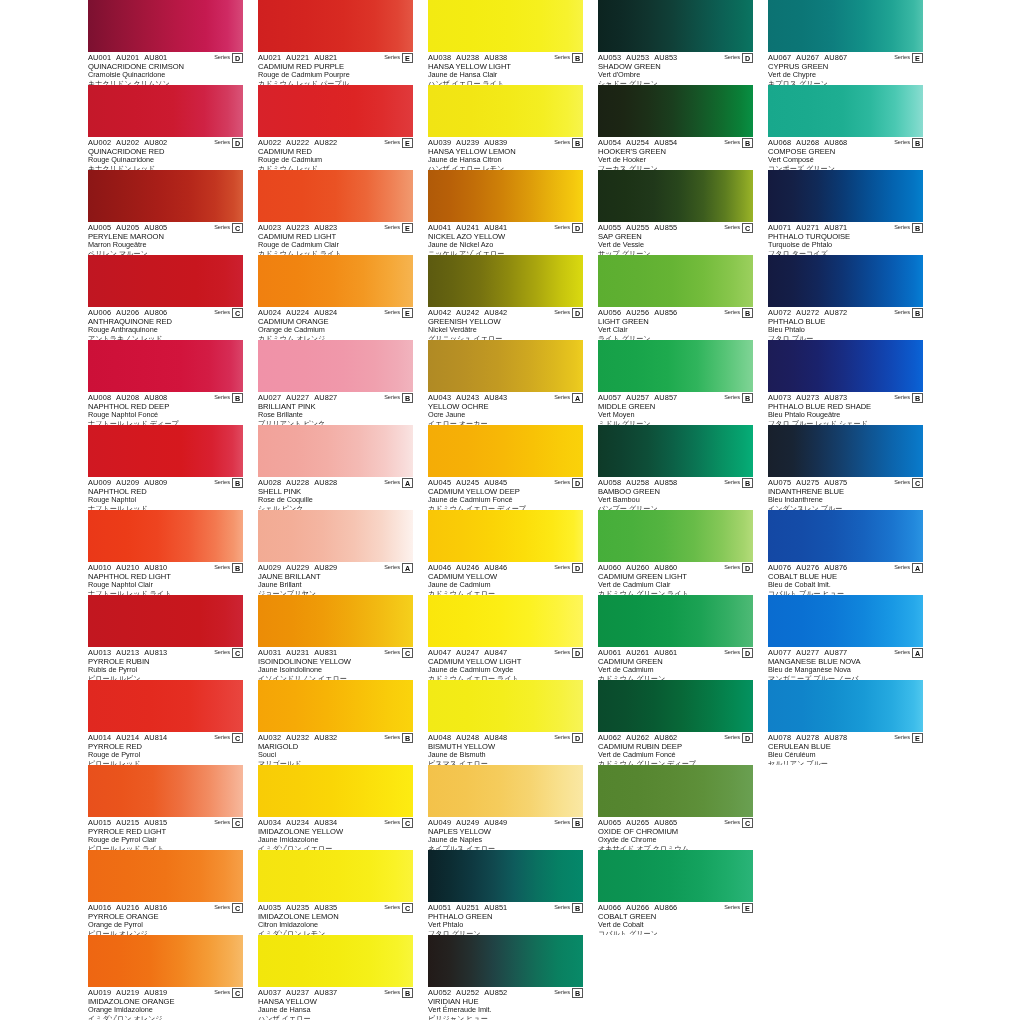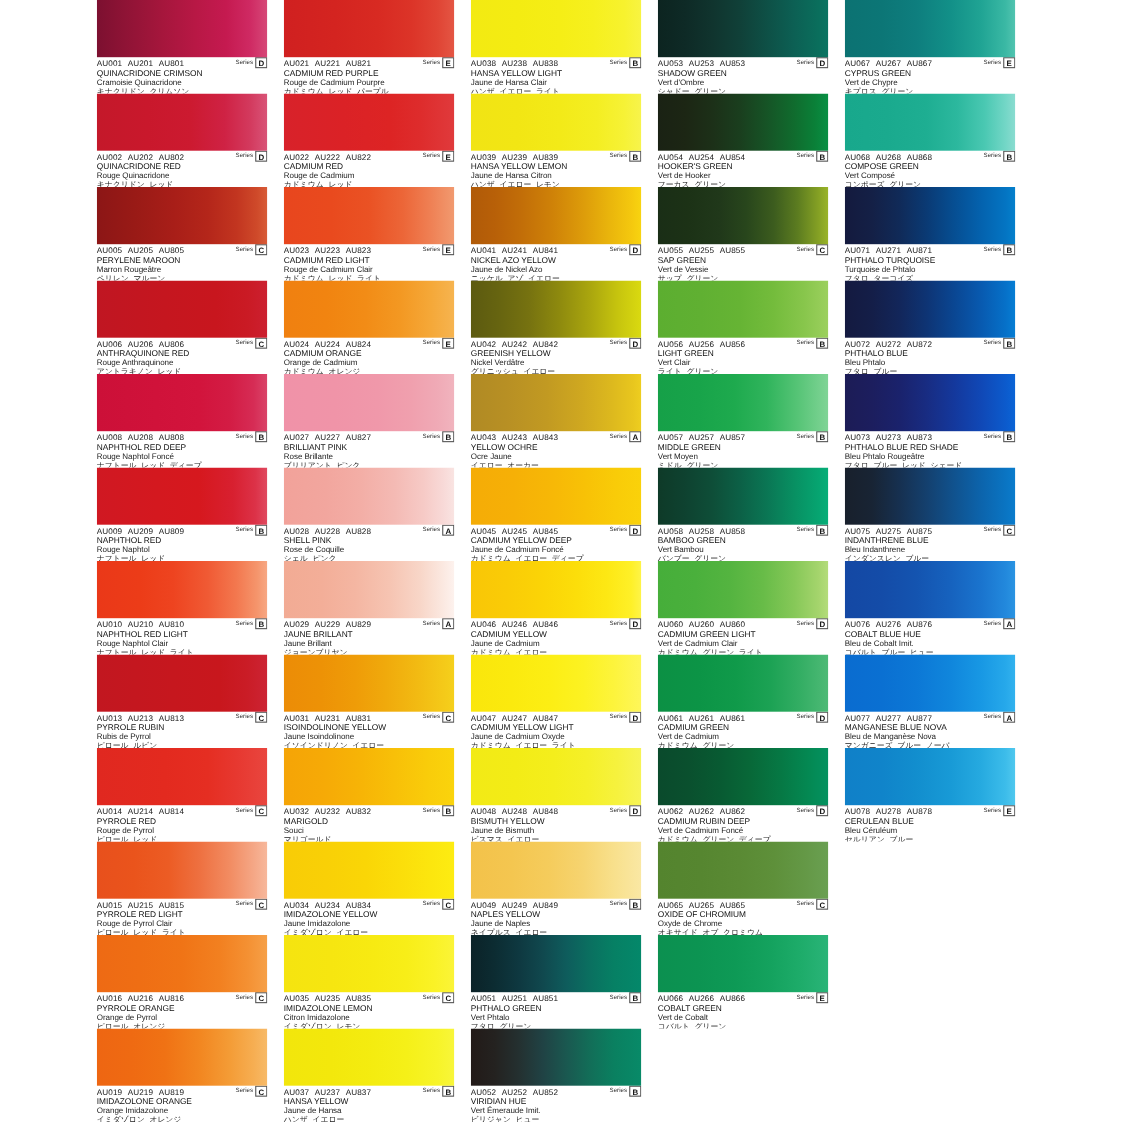--- a/index.html
+++ b/index.html
@@ -52,7 +52,7 @@
   }
   .code-row {
     display: flex;
-    align-items: flex-end;
+    align-items: center;
     height: 9px;
     line-height: 9px;
     white-space: nowrap;

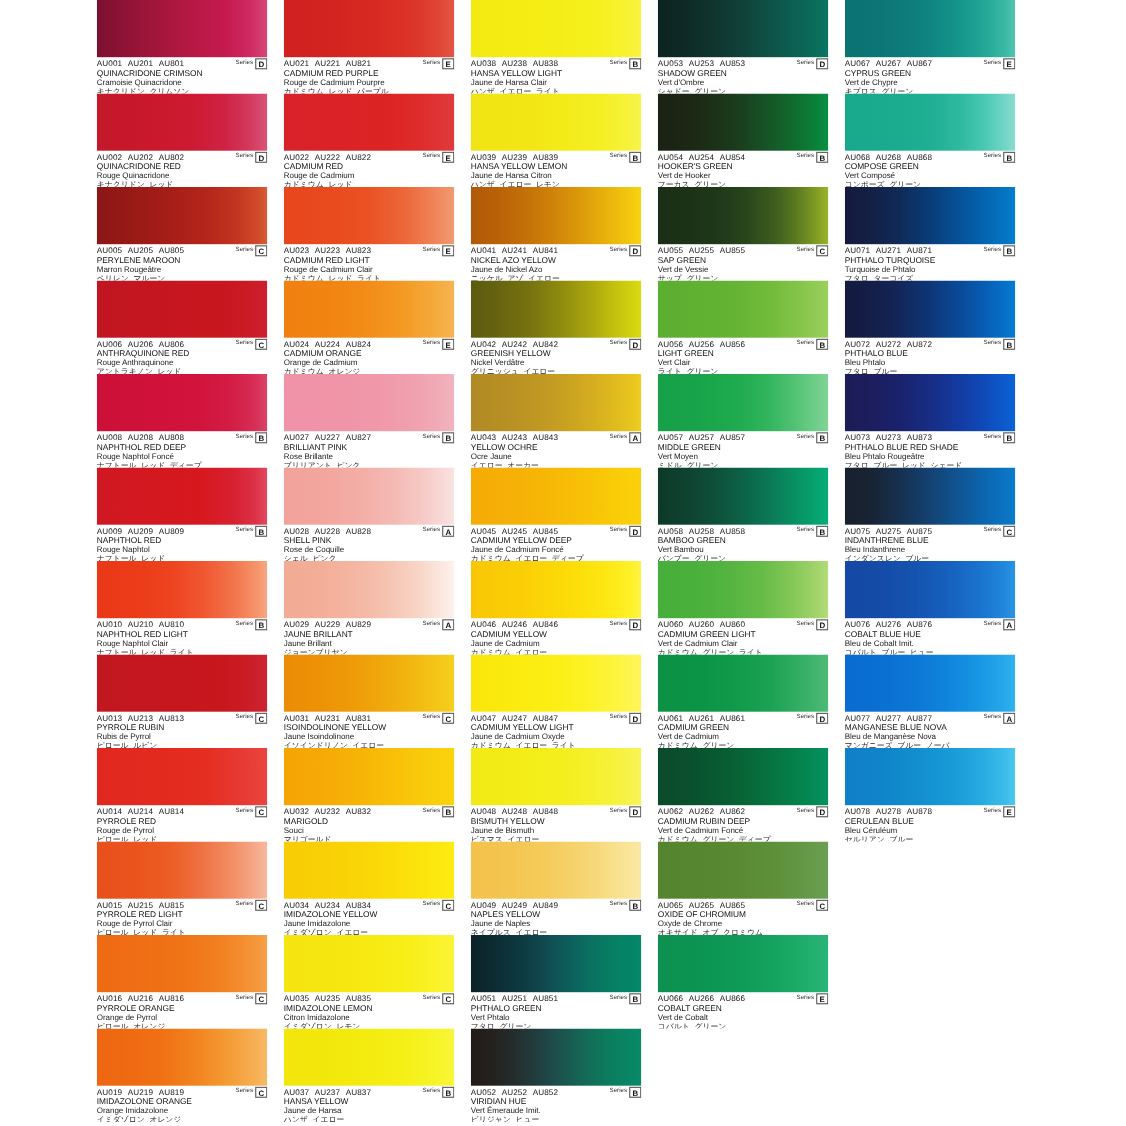--- a/index.html
+++ b/index.html
@@ -103,7 +103,7 @@
     line-height: 8.5px;
     color: #1a1a1a;
     white-space: nowrap;
-    font-family: Liberation Mono, monospace;
+    font-family: Liberation Sans, sans-serif;
   }
 </style>
 </head>

